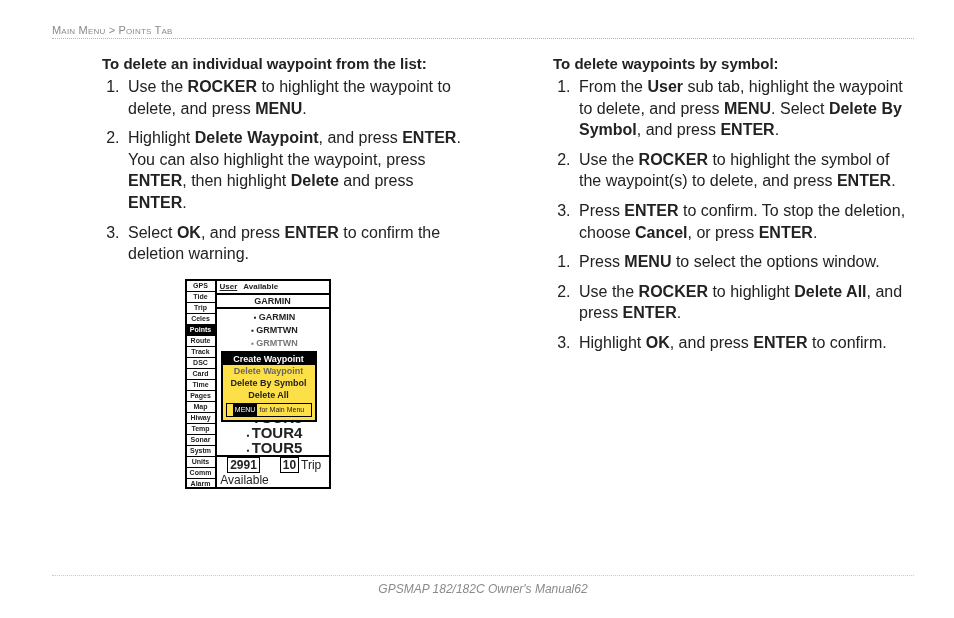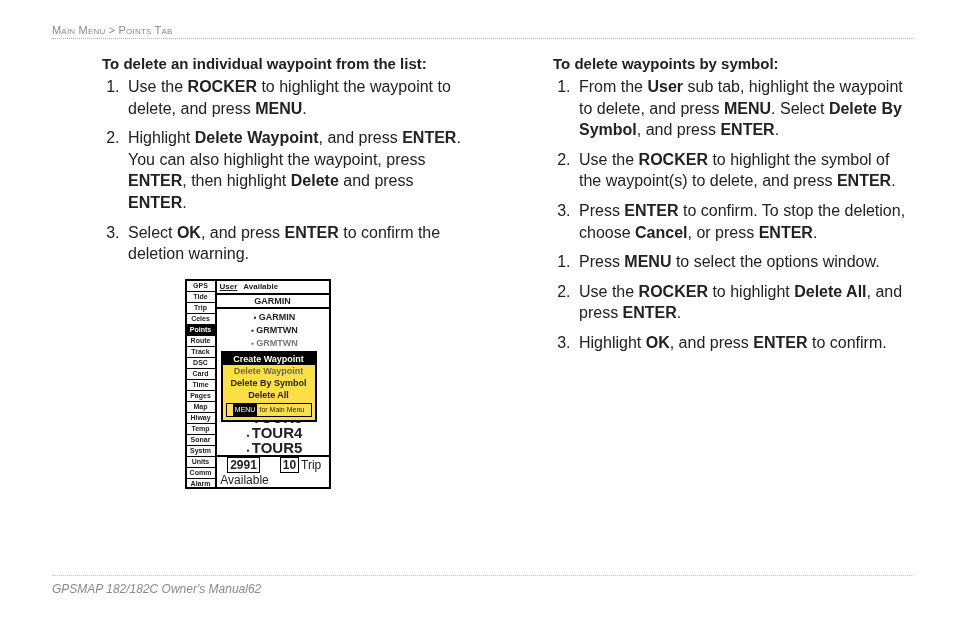--- a/index.html
+++ b/index.html
@@ -46,7 +46,7 @@
   .footer {
     position: absolute;
     left: 52px; right: 40px; bottom: 22px;
-    display: flex; justify-content: flex-start;
+    display: flex; justify-content: center;
     font-style: italic;
     color: #8a8a8a;
     font-size: 12px;

